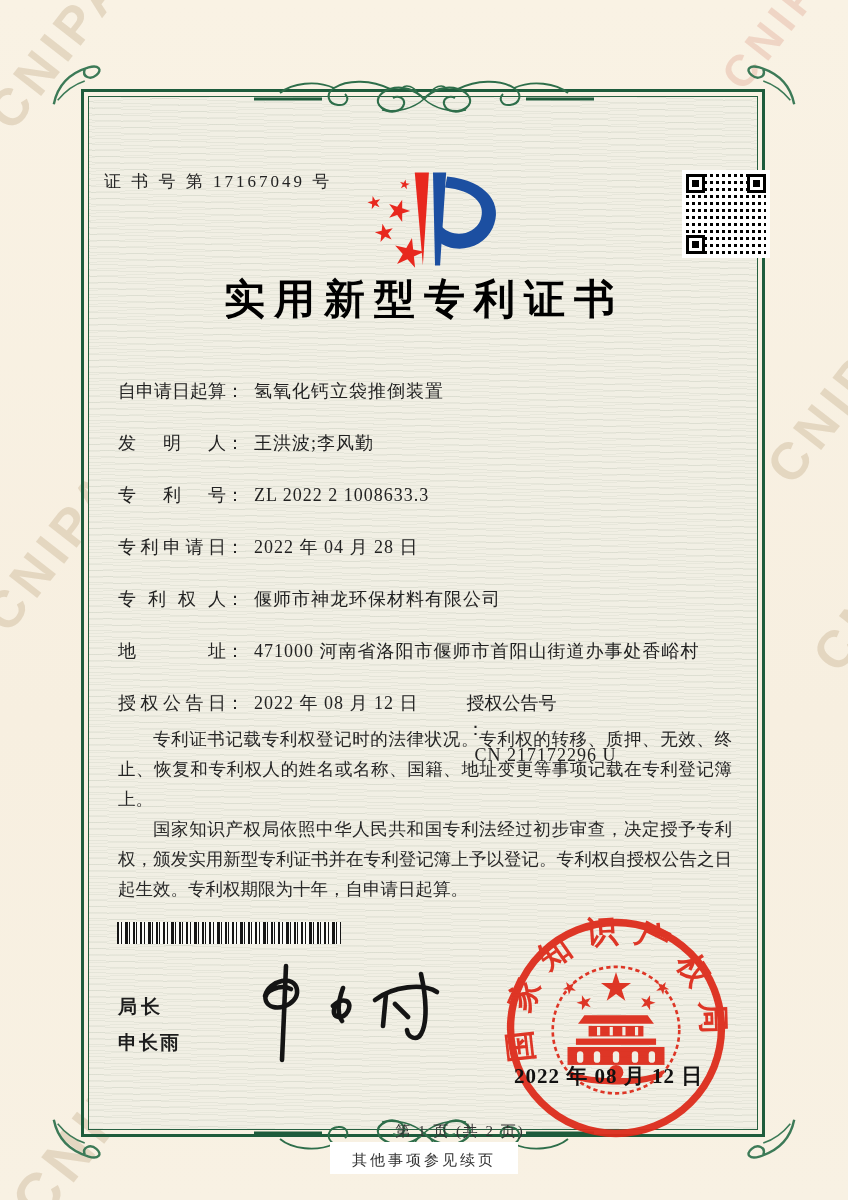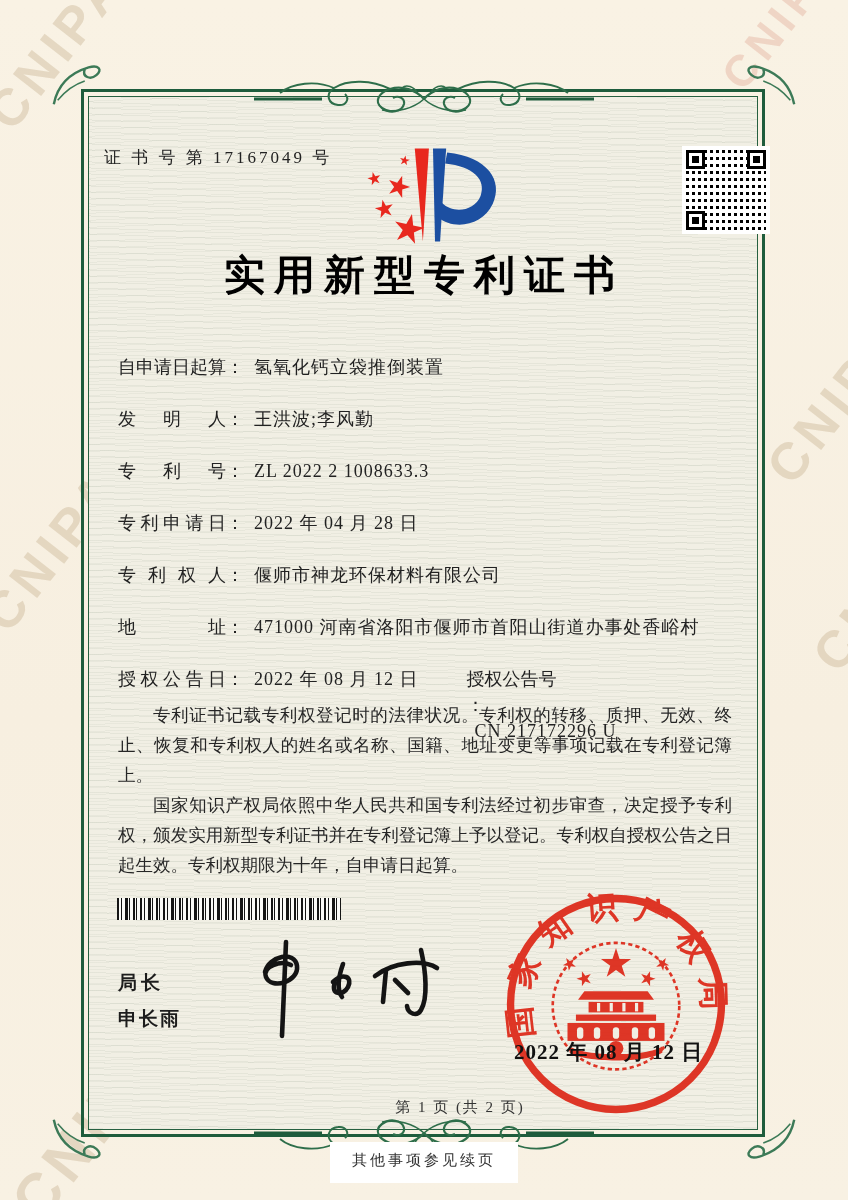--- a/index.html
+++ b/index.html
@@ -29,7 +29,7 @@
   .ornament{position:absolute;z-index:4;pointer-events:none;}
   .corner{position:absolute;z-index:4;width:58px;height:58px;pointer-events:none;}
   
-  .content{position:absolute;inset:0;z-index:5;}
+  .content{position:absolute;inset:0;z-index:5;margin-top:24px;}
   .cert-no{position:absolute;left:104px;top:146px;font-size:17px;letter-spacing:3px;color:#222;}
   .logo{position:absolute;left:348px;top:136px;width:172px;height:120px;}
   .qr-wrap{position:absolute;left:682px;top:146px;width:88px;height:88px;background:#fff;padding:4px;box-sizing:border-box;}

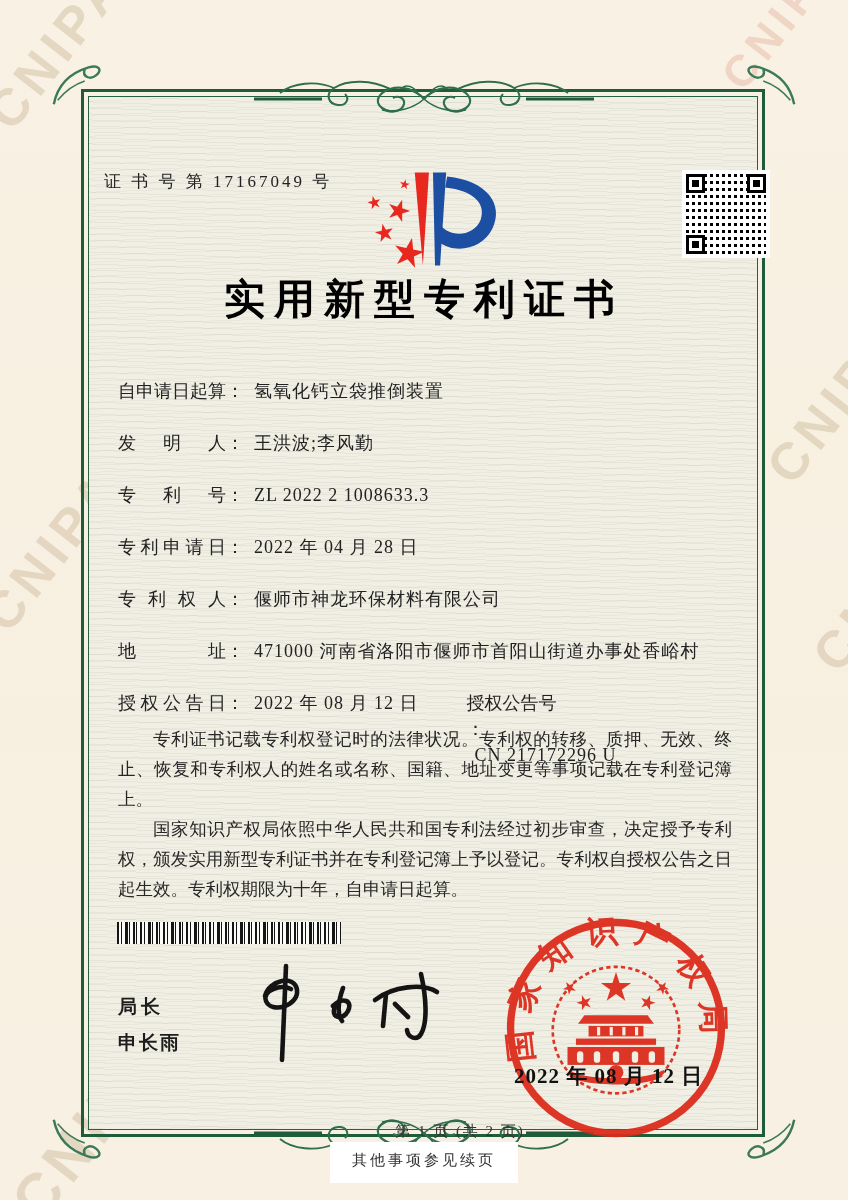--- a/index.html
+++ b/index.html
@@ -78,7 +78,7 @@
   .page-indicator{position:absolute;left:0;top:1098px;width:848px;text-align:center;font-size:15px;letter-spacing:2px;color:#333;z-index:5;padding-left:36px;}
   .note-box{
     position:absolute;left:50%;top:1142px;transform:translateX(-50%);
-    background:#ffffff;padding:9px 22px 13px;font-size:15px;letter-spacing:3px;color:#333;z-index:8;white-space:nowrap;
+    background:#ffffff;padding:9px 22px 4px;font-size:15px;letter-spacing:3px;color:#333;z-index:8;white-space:nowrap;
   }
 </style>
 </head>

